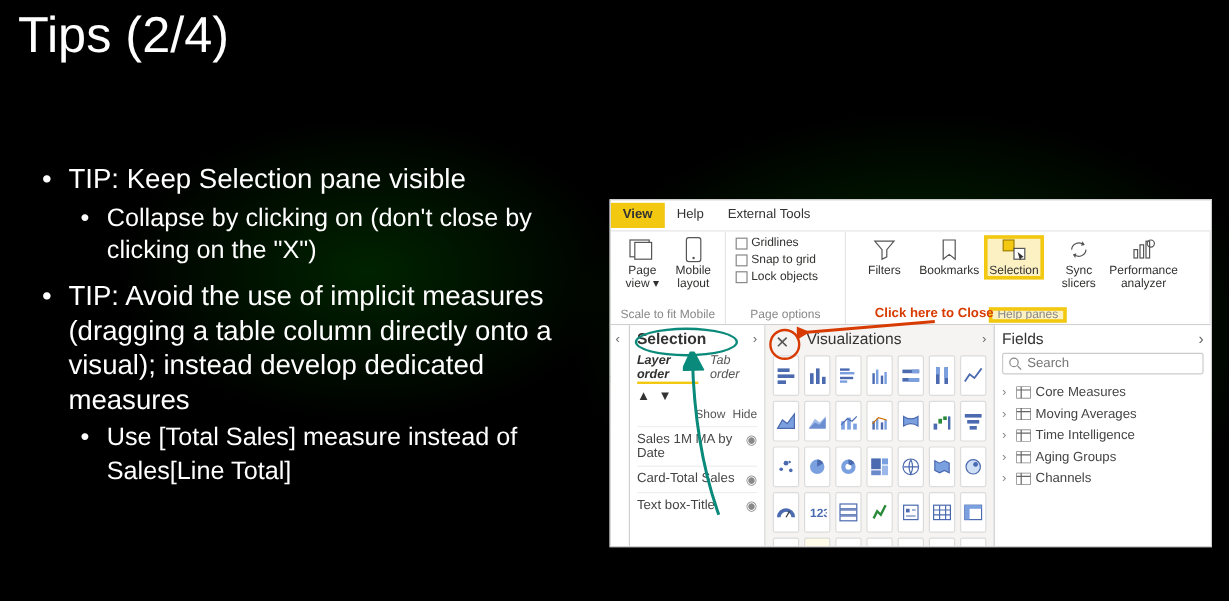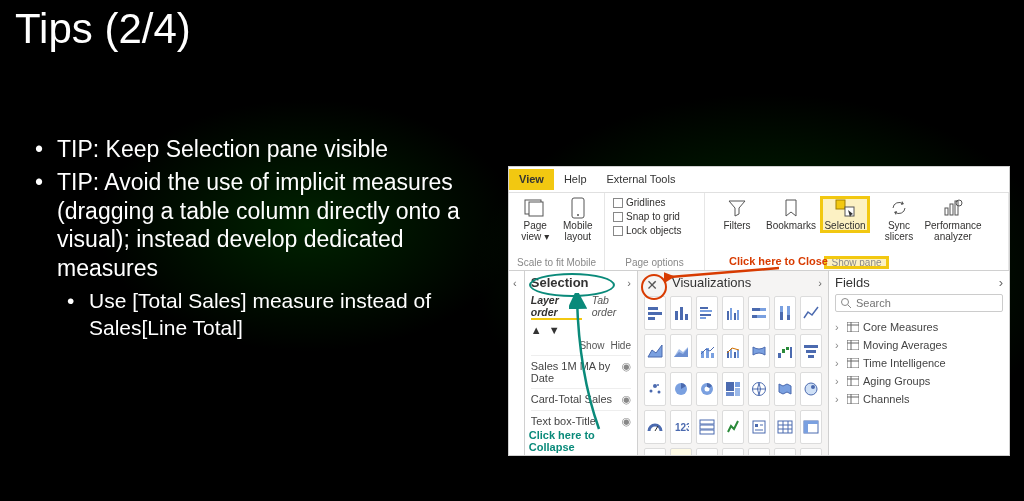--- a/index.html
+++ b/index.html
@@ -87,6 +87,7 @@
 <div class="bullets">
   <ul>
     <li class="b1">TIP: Keep Selection pane visible</li>
+    <li class="b2">Collapse by clicking on (don't close by clicking on the "X")</li>
     <li class="b1">TIP: Avoid the use of implicit measures (dragging a table column directly onto a visual); instead develop dedicated measures</li>
     <li class="b2">Use [Total Sales] measure instead of Sales[Line Total]</li>
   </ul>

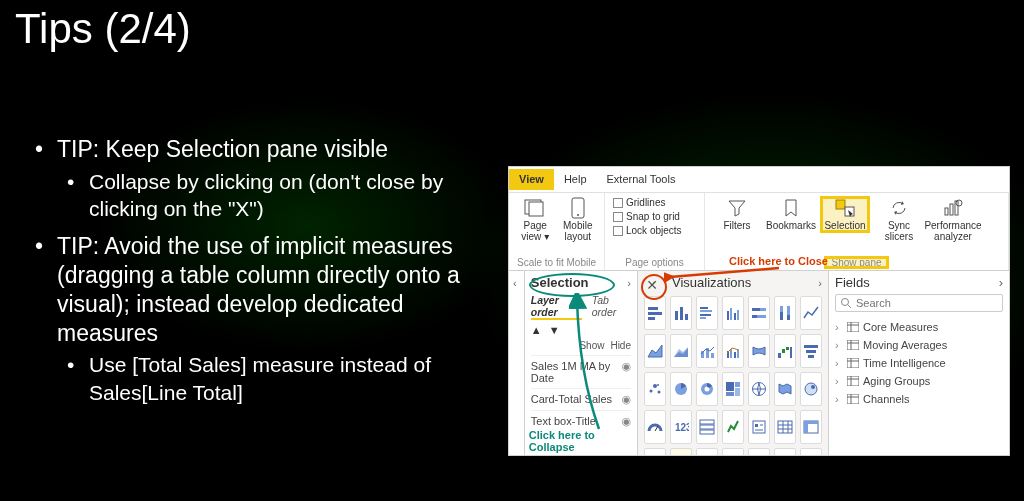--- a/index.html
+++ b/index.html
@@ -198,7 +198,7 @@
           <span class="lbl">Performance analyzer</span>
         </div>
       </div>
-      <div class="rgroup-label hl" style="width:fit-content;margin:0 auto;padding:0 6px">Show pane</div>
+      <div class="rgroup-label hl" style="width:fit-content;margin:0 auto;padding:0 6px">Help panes</div>
     </div>
   </div>
 

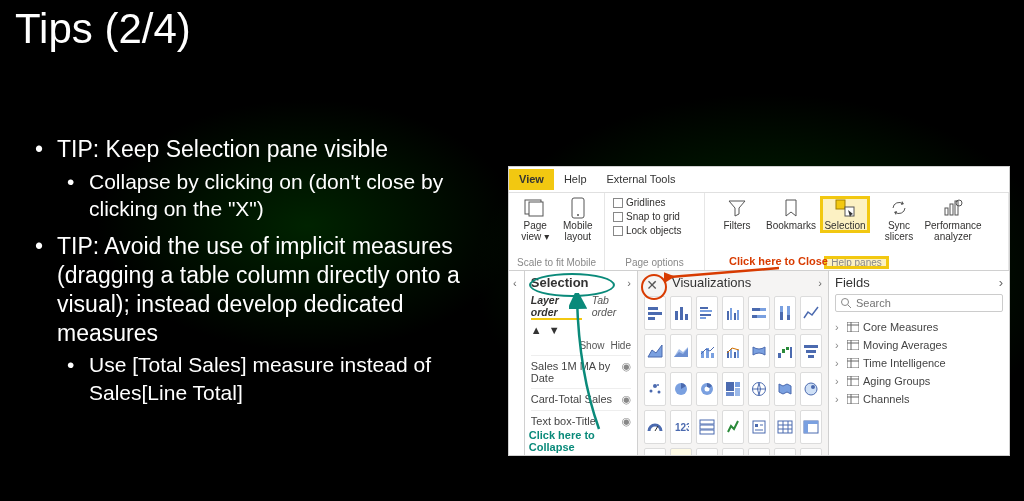--- a/index.html
+++ b/index.html
@@ -236,7 +236,6 @@
           <span>Text box-Title</span>
           <span class="eye">◉</span>
         </div>
-      <div class="collapse-note">Click here to Collapse</div>
       <svg class="arrow-green" width="60" height="140">
           <defs>
             <marker id="ah" markerWidth="8" markerHeight="8" refX="4" refY="4" orient="auto">

